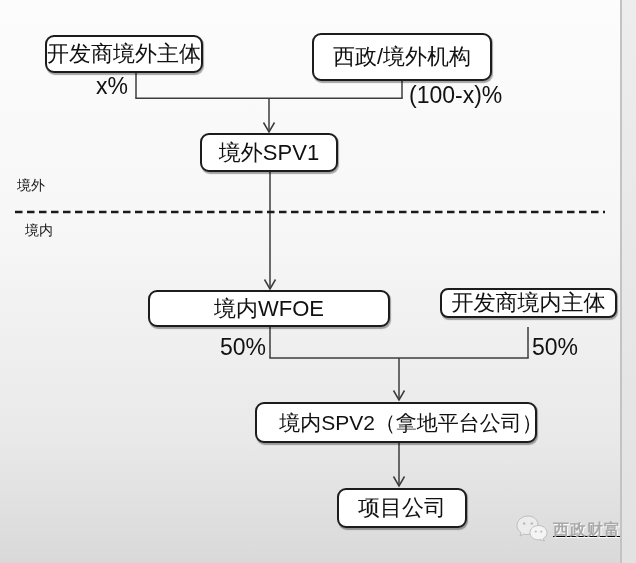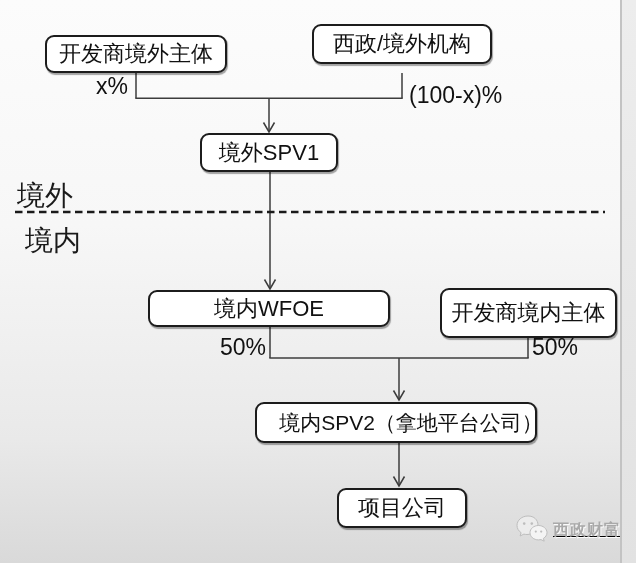--- a/index.html
+++ b/index.html
@@ -71,7 +71,7 @@
     <path d="M15 212 L605 212" stroke="#1a1a1a" stroke-width="2.6" stroke-dasharray="7.5 4.5" fill="none"></path>
   </svg>
 
-  <div class="node" style="left:45px; top:35px; width:182px; height:38px;">开发商境外主体</div>
+  <div class="node" style="left:45px; top:35px; width:158px; height:38px;">开发商境外主体</div>
 
   <div class="node" style="left:312px; top:24px; width:180px; height:40px;">西政/境外机构</div>
 

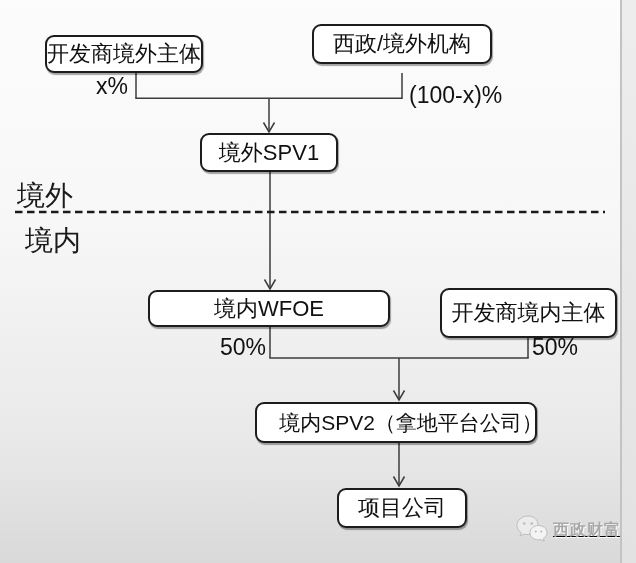--- a/index.html
+++ b/index.html
@@ -73,7 +73,7 @@
 
   <div class="node" style="left:45px; top:35px; width:158px; height:38px;">开发商境外主体</div>
 
-  <div class="node" style="left:312px; top:24px; width:180px; height:40px;">西政/境外机构</div>
+  <div class="node" style="left:312px; top:33px; width:180px; height:48px;">西政/境外机构</div>
 
   <div class="node" style="left:200px; top:133px; width:138px; height:39px;border-radius:9px;">境外SPV1</div>
 

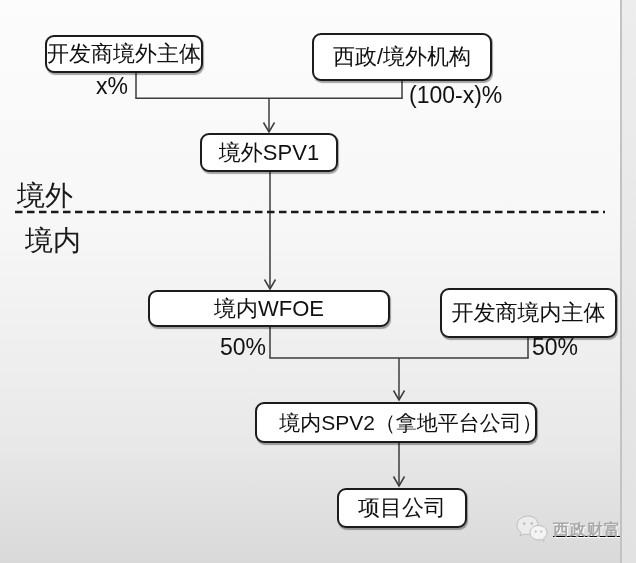--- a/index.html
+++ b/index.html
@@ -31,7 +31,7 @@
   }
   .pct.right-align { text-align:right; }
   .region-label {
-    position:absolute; font-size:28px; color:#1a1a1a; white-space:nowrap;
+    position:absolute; font-size:14px; color:#1a1a1a; white-space:nowrap;
   }
   .watermark {
     position:absolute; left:516px; top:515px; display:flex; align-items:center; gap:5px;text-decoration:underline;

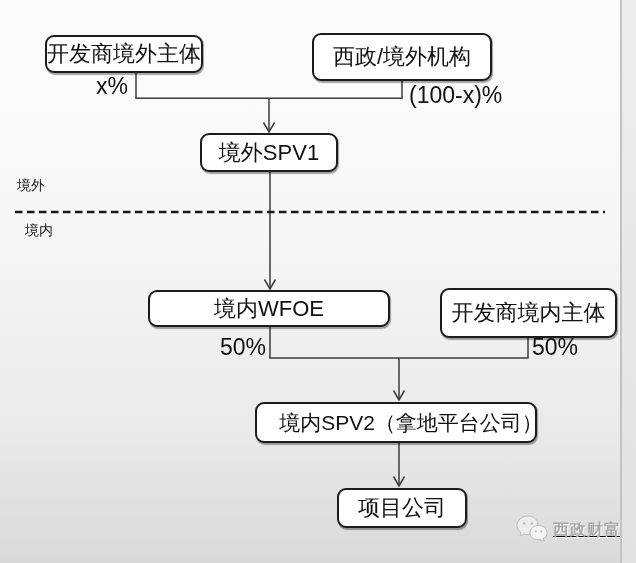--- a/index.html
+++ b/index.html
@@ -79,7 +79,7 @@
 
   <div class="node" style="left:148px; top:290px; width:242px; height:37px;">境内WFOE</div>
 
-  <div class="node" style="left:440px; top:288px; width:177px; height:50px;">开发商境内主体</div>
+  <div class="node" style="left:440px; top:288px; width:177px; height:30px;border-radius:8px;">开发商境内主体</div>
 
   <div class="node" style="left:255px; top:402px; width:282px; height:41px; font-size:21px;padding-left:30px;">境内SPV2（拿地平台公司）</div>
 

